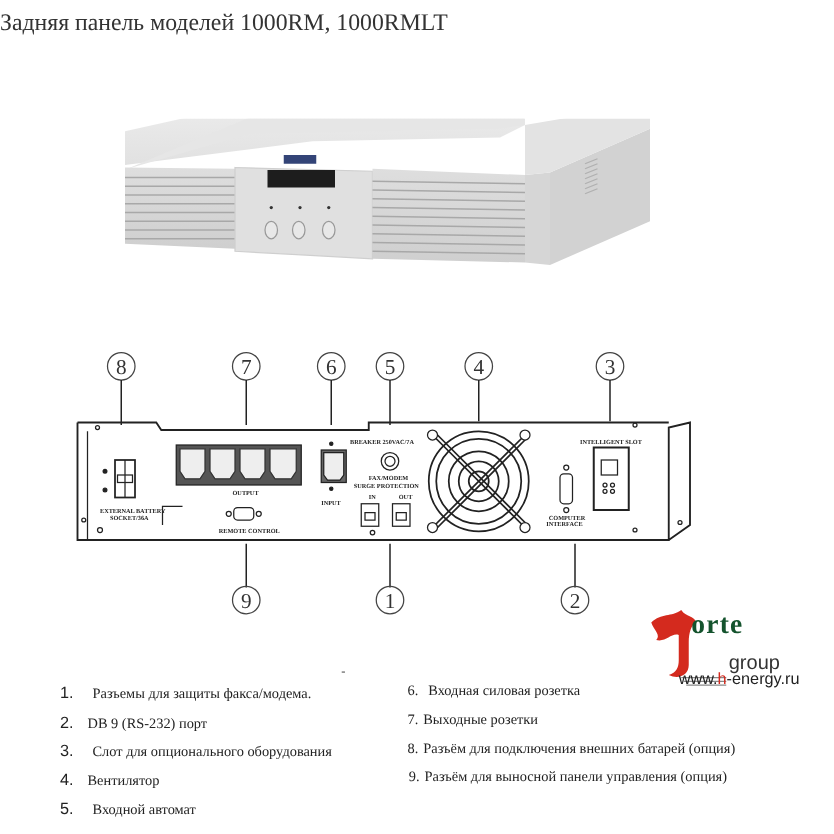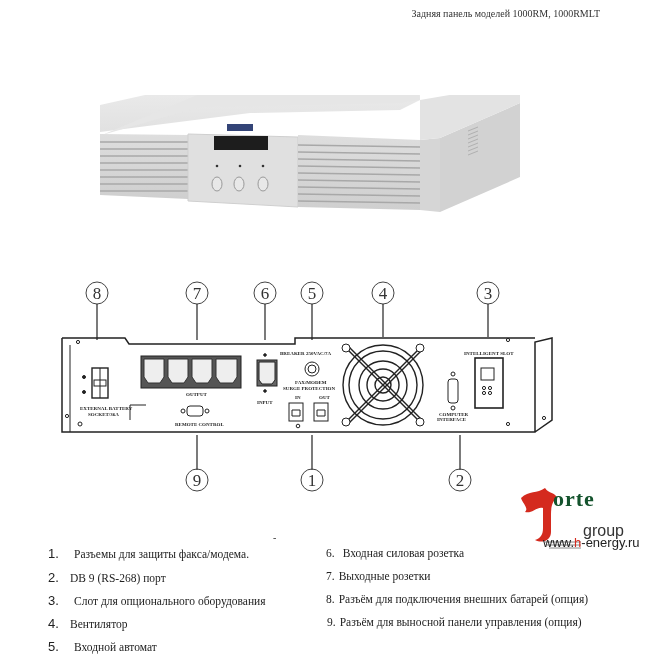--- a/index.html
+++ b/index.html
@@ -4,7 +4,7 @@
 <style>
   html,body{margin:0;padding:0;background:#fff;}
   body{width:667px;height:667px;position:relative;overflow:hidden;font-family:"Liberation Serif",serif;color:#222;}
-  .title{position:absolute;left:0;width:600px;top:8px;text-align:right;font-size:10px;color:#333;}
+  .title{position:absolute;left:0;width:600px;top:8px;text-align:left;font-size:19px;color:#333;}
   .ups-photo{position:absolute;left:100px;top:95px;width:460px;height:140px;}
   .diagram{position:absolute;left:50px;top:270px;width:540px;height:230px;}
   .small-label{font-family:"Liberation Serif",serif;font-weight:bold;font-size:5px;fill:#222;}

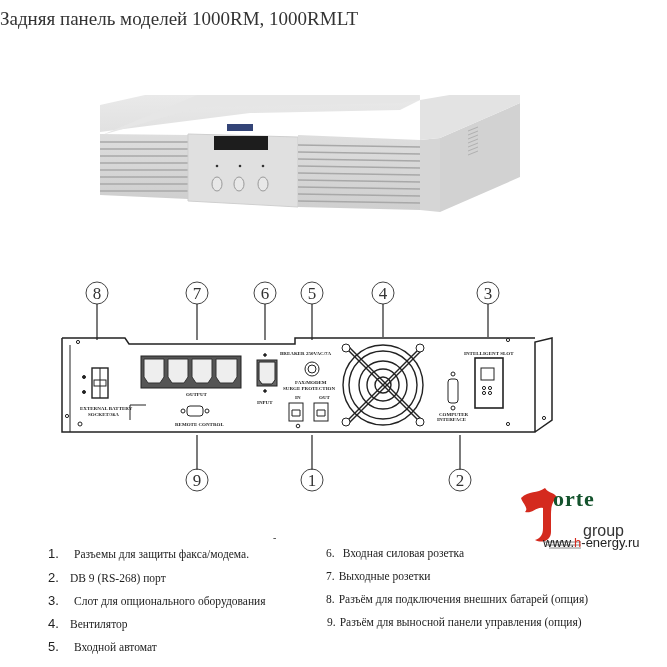--- a/index.html
+++ b/index.html
@@ -239,7 +239,7 @@
     <span class="num-sans">1.</span><span>Разъемы для защиты факса/модема.</span>
   </div>
   <div class="item" style="left:48px;top:570px;">
-    <span class="num-sans" style="width:22px">2.</span><span>DB 9 (RS-268) порт</span>
+    <span class="num-sans" style="width:22px">2.</span><span>DB 9 (RS-232) порт</span>
   </div>
   <div class="item" style="left:48px;top:593px;">
     <span class="num-sans">3.</span><span>Слот для опционального оборудования</span>

